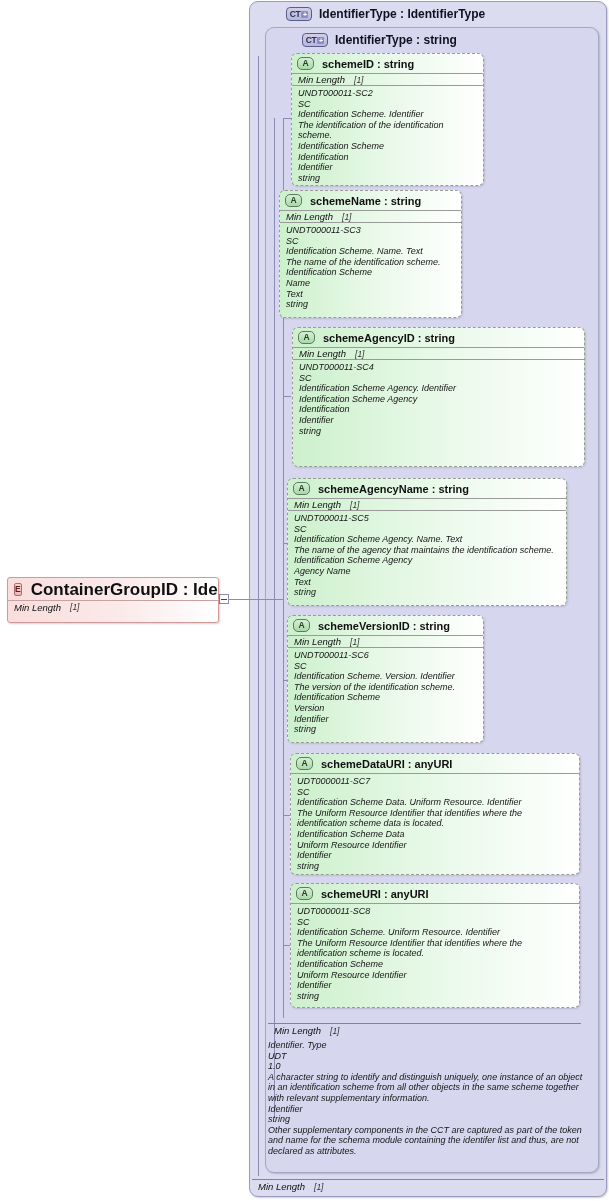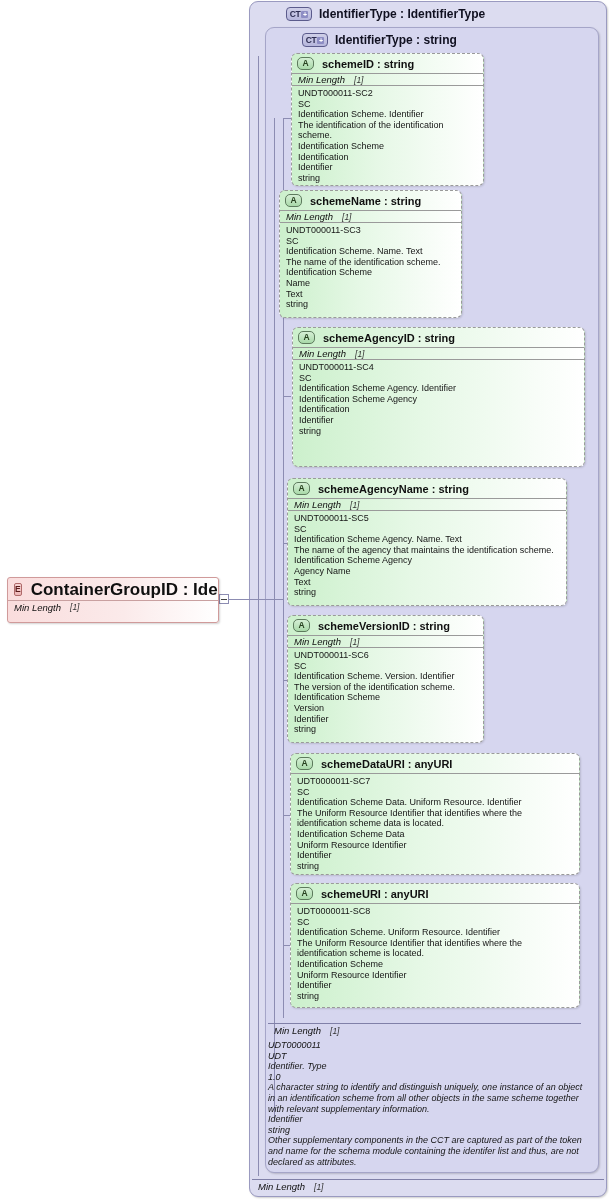--- a/index.html
+++ b/index.html
@@ -112,6 +112,7 @@
   .facet-card{color:#333;font-style:italic;font-size:8.5px;}
   .doc{
     padding:2px 6px 13px 6px;
+    font-style:italic;
     font-size:9px;
     line-height:10.6px;
     color:#151515;

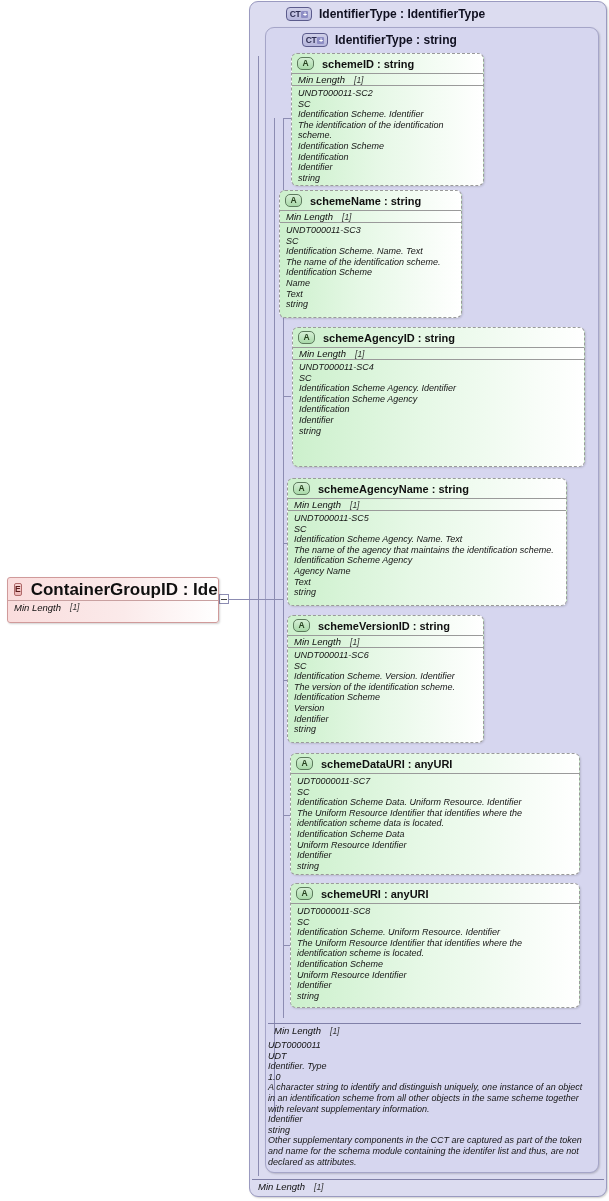--- a/index.html
+++ b/index.html
@@ -359,7 +359,6 @@
   <span class="facet-card">[1]</span>
 </div>
 <div class="ct-doc" id="inner-doc" style="left:268px;top:1040px;width:316px;">
-    <div>UDT0000011</div>
     <div>UDT</div>
     <div>Identifier. Type</div>
     <div>1.0</div>

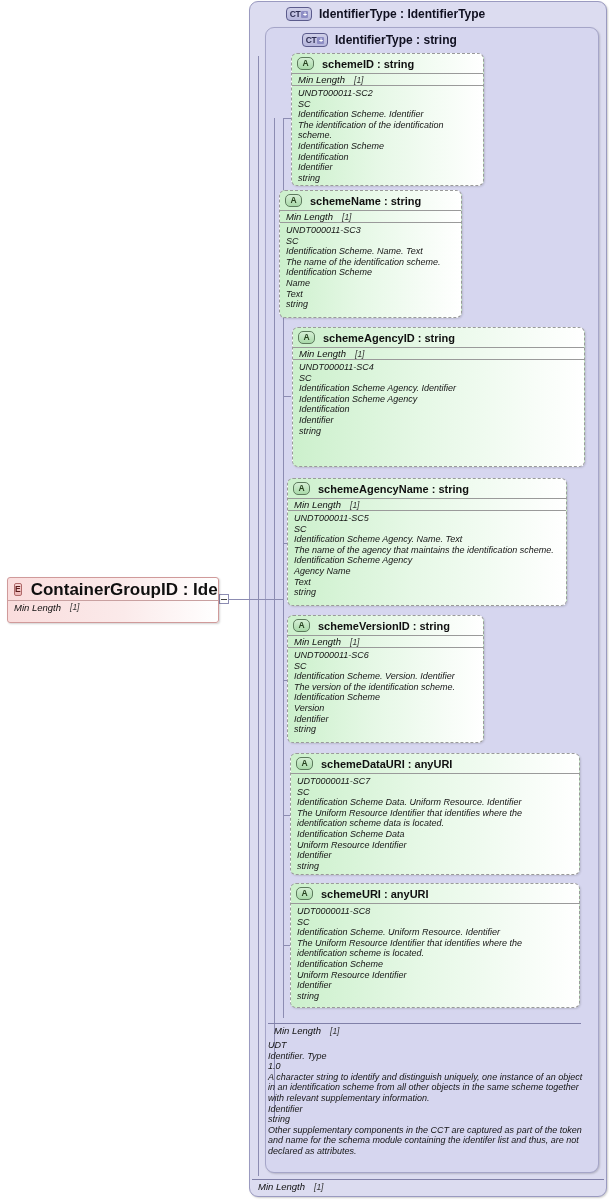--- a/index.html
+++ b/index.html
@@ -359,8 +359,8 @@
   <span class="facet-card">[1]</span>
 </div>
 <div class="ct-doc" id="inner-doc" style="left:268px;top:1040px;width:316px;">
+    <div>Identifier. Type</div>
     <div>UDT</div>
-    <div>Identifier. Type</div>
     <div>1.0</div>
     <div>A character string to identify and distinguish uniquely, one instance of an object in an identification scheme from all other objects in the same scheme together with relevant supplementary information.</div>
     <div>Identifier</div>

